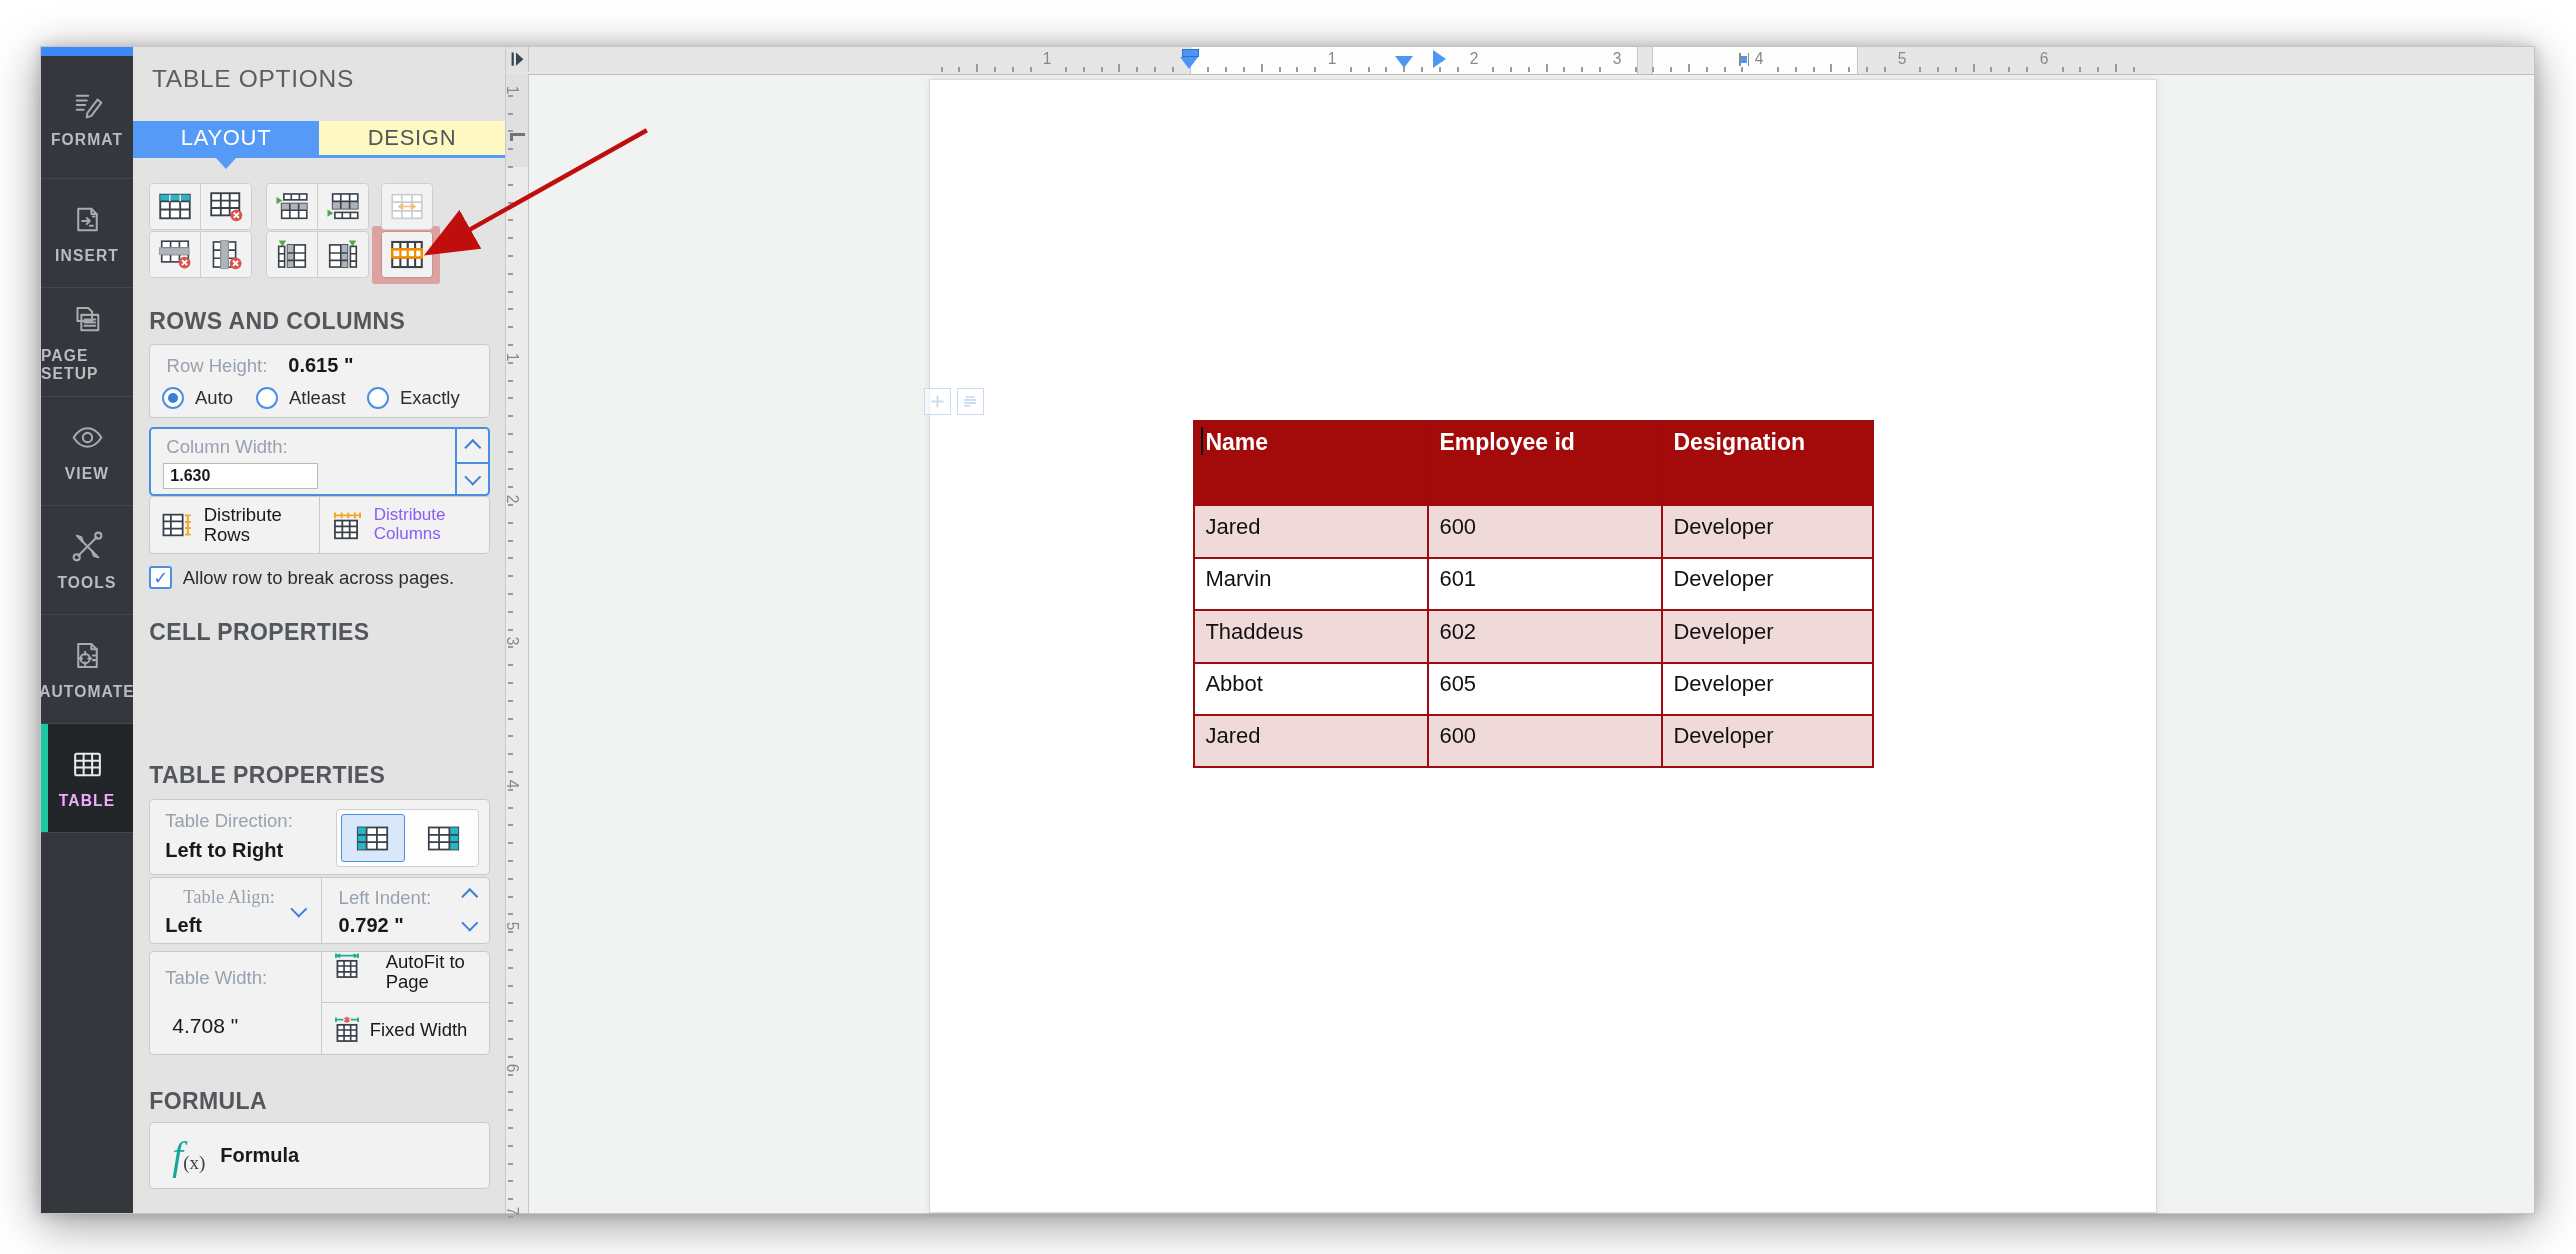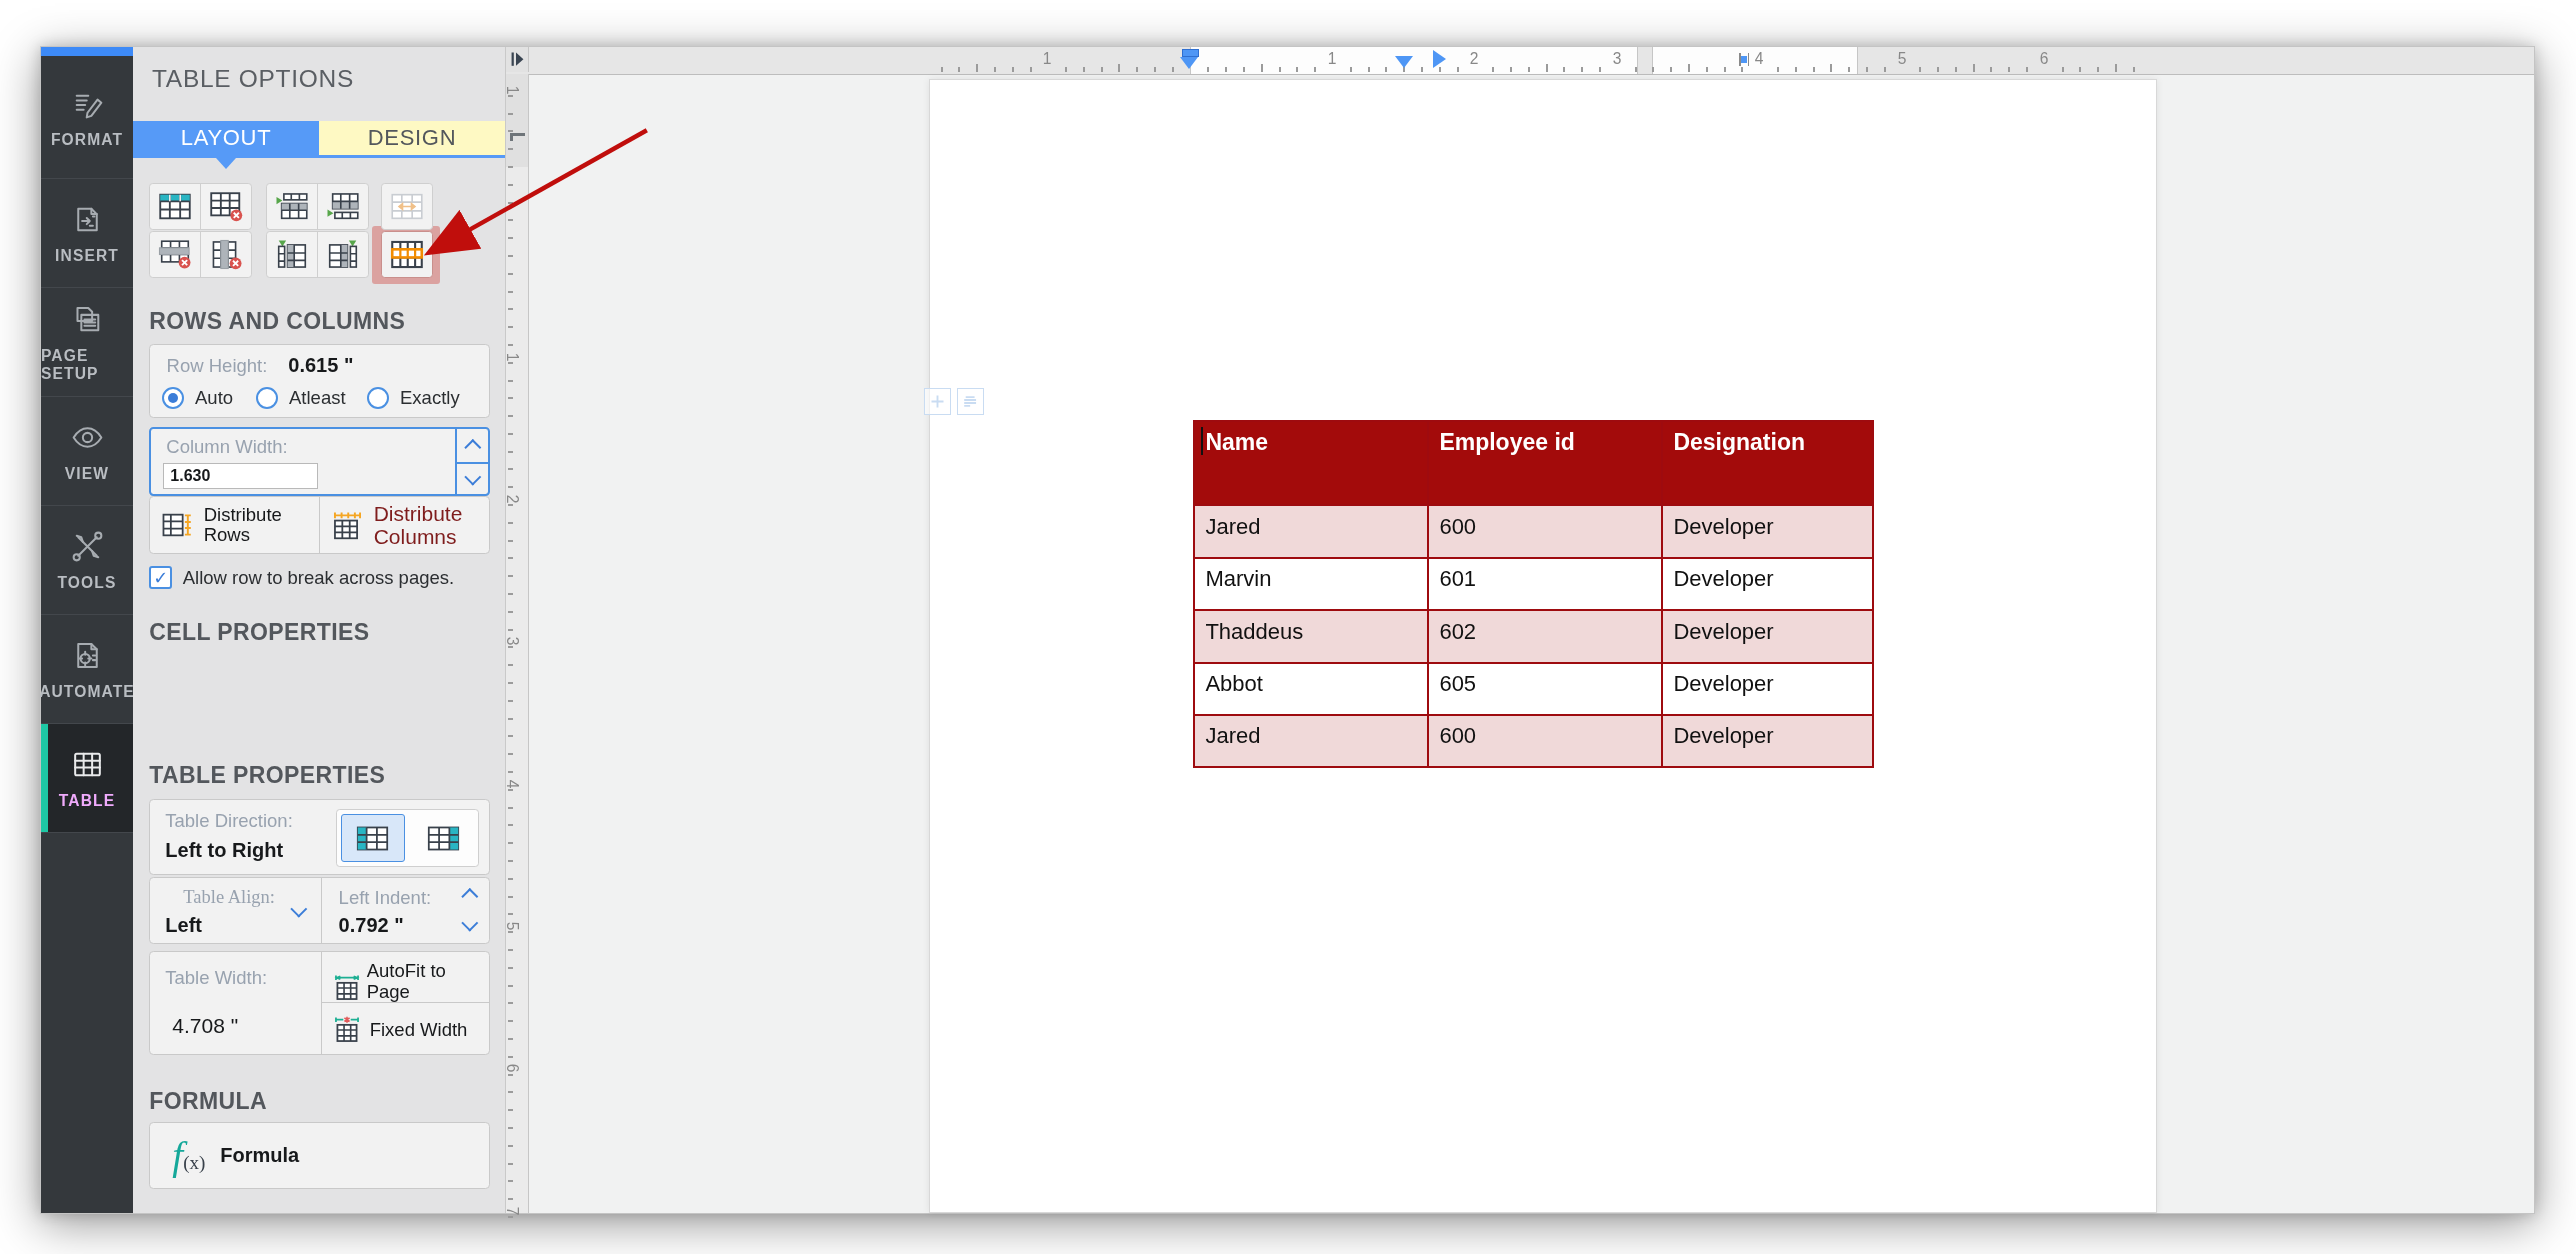--- a/index.html
+++ b/index.html
@@ -311,7 +311,7 @@
           <rect x="4" y="14" width="30" height="24" fill="#FFF" stroke="#39414B" stroke-width="2.4"></rect>
           <path d="M4 22h30M4 30h30M14 14v24M24 14v24" stroke="#39414B" stroke-width="2.4"></path>
           </svg>
-        <span style="font-size:21px;color:#7f1d1d;width:111px;line-height:1.1;">Distribute Columns</span>
+        <span style="font-size:17px;color:#8b5cf6;width:111px;line-height:1.1;">Distribute Columns</span>
       </div>
     </div>
     <div style="position:absolute;left:16.3px;top:519px;display:flex;align-items:center;gap:10.4px;">

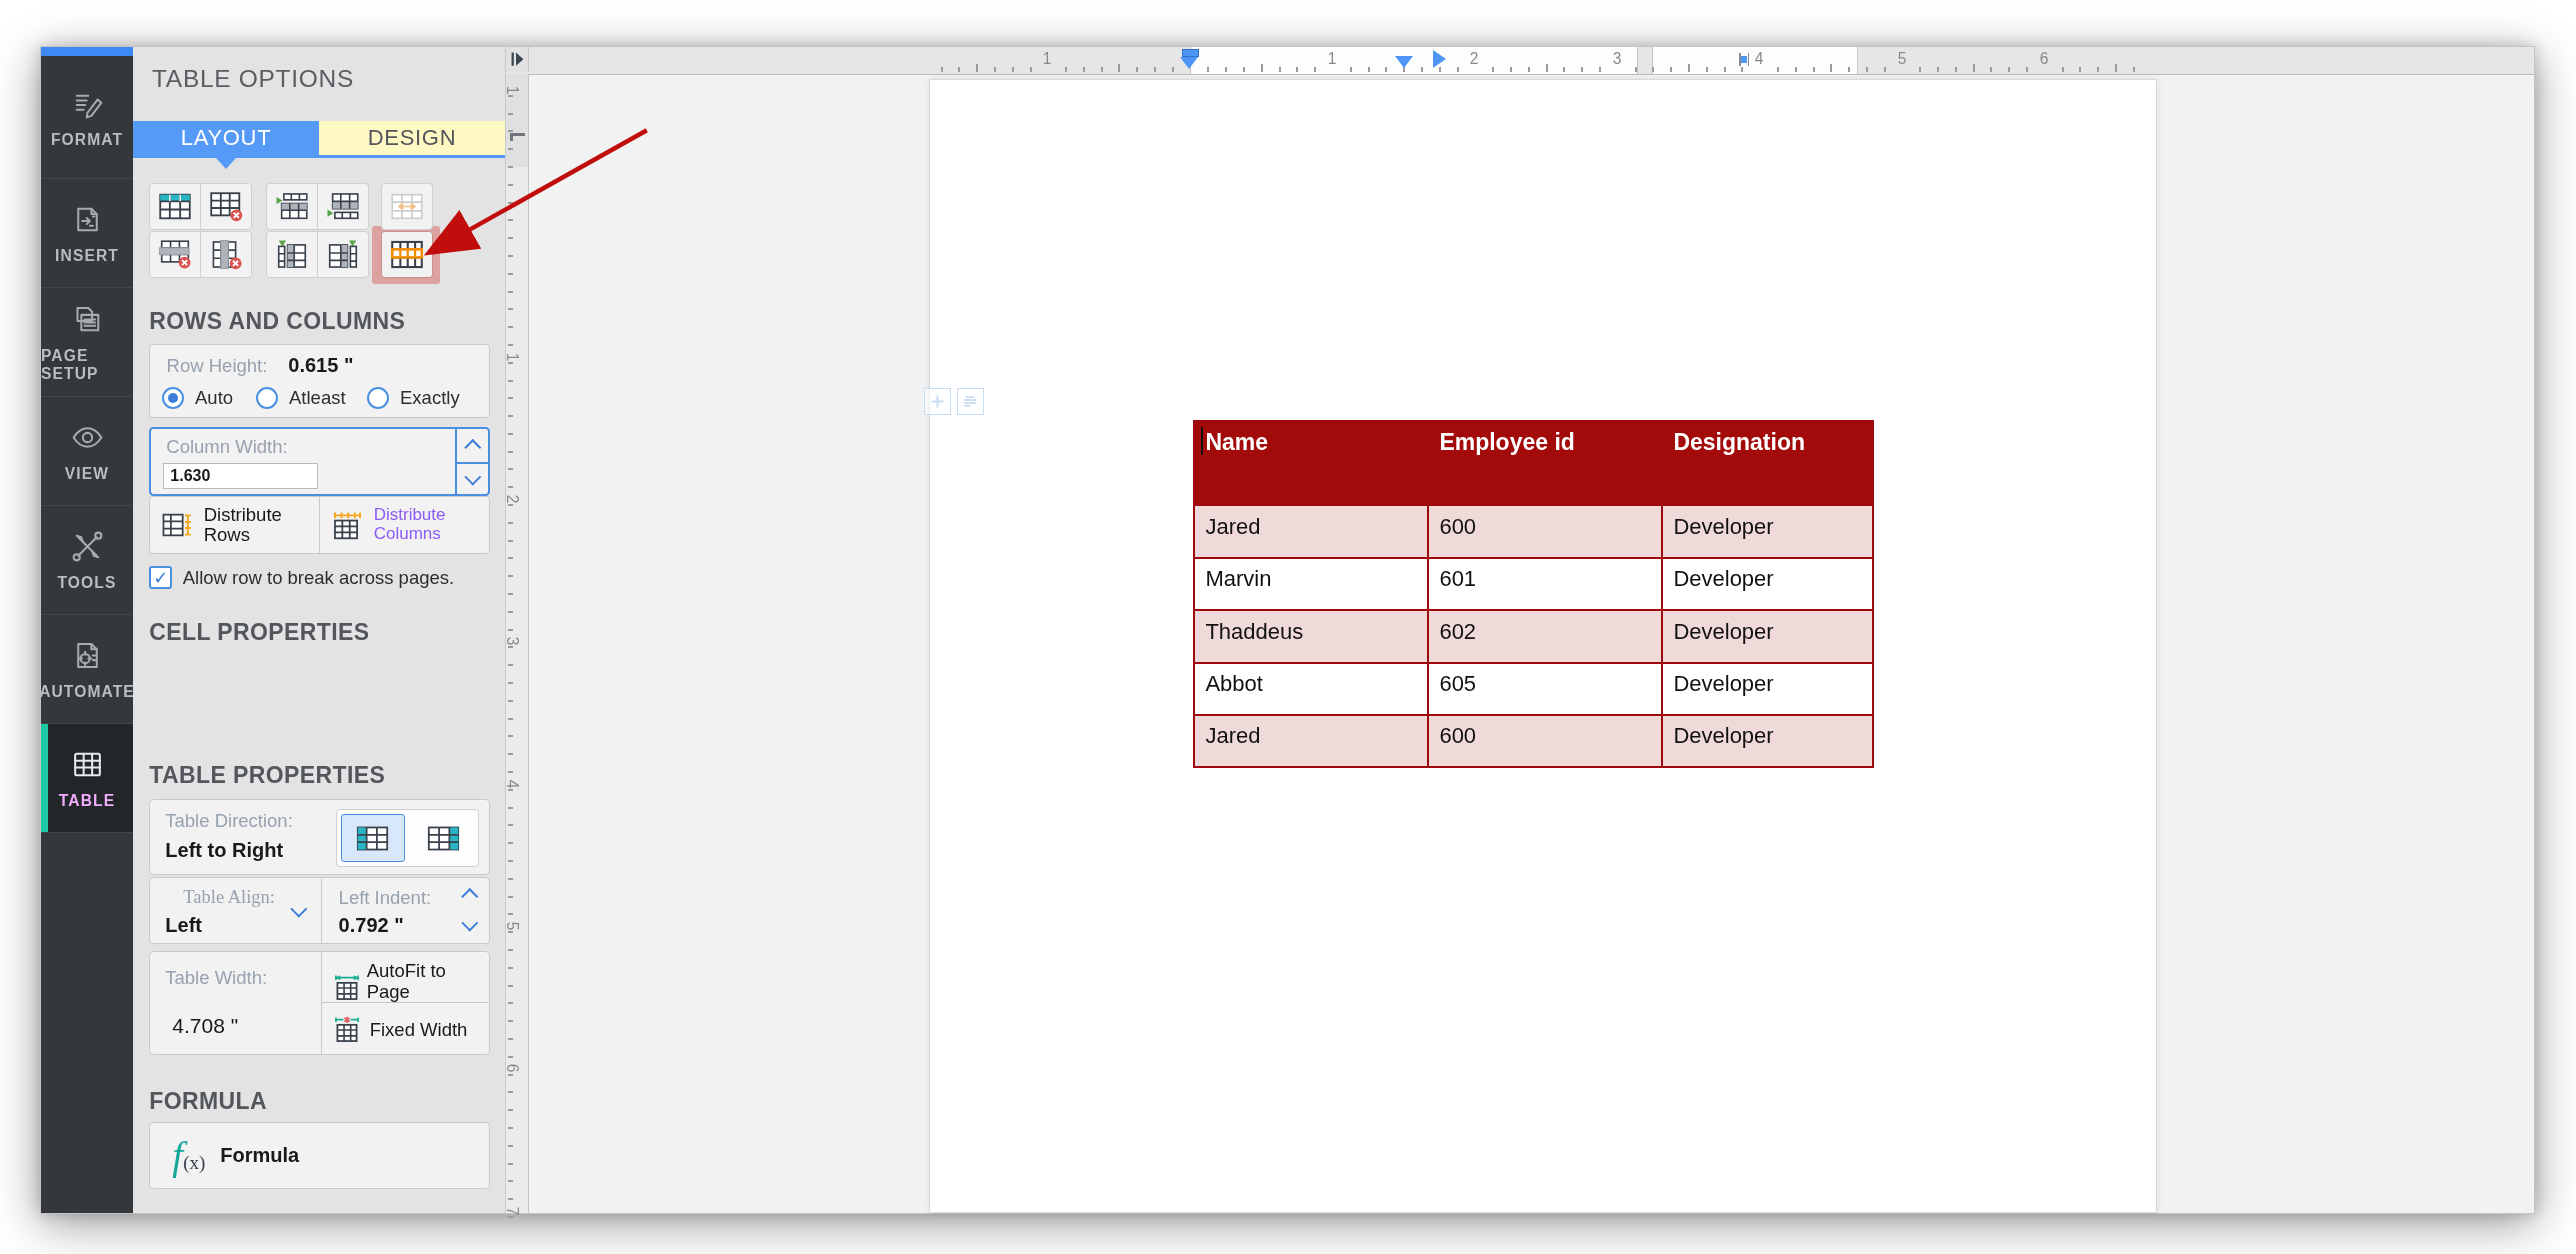--- a/index.html
+++ b/index.html
@@ -364,7 +364,7 @@
       <span class="flbl" style="position:absolute;left:15px;top:15px;">Table Width:</span>
       <span class="fval" style="position:absolute;left:22px;top:62px;font-weight:normal;font-size:21px;">4.708 "</span>
       <div class="btnish" style="position:absolute;left:172px;top:0;right:0;height:50%;border-bottom:1.5px solid #C9C9C9;
-        display:flex;align-items:flex-end;gap:6px;padding-left:10.4px;box-sizing:border-box;">
+        display:flex;align-items:flex-start;gap:25px;padding-left:10.4px;box-sizing:border-box;">
         <svg width="28" height="28" viewBox="0 0 38 38">
           <path d="M4 5h30M4 2v6M34 2v6M9 5l-4 0M10 3l-5 2 5 2M28 3l5 2-5 2" stroke="#1DAF93" stroke-width="2.4" fill="none"></path>
           <rect x="6" y="12" width="26" height="22" fill="#FFF" stroke="#39414B" stroke-width="2.4"></rect>

